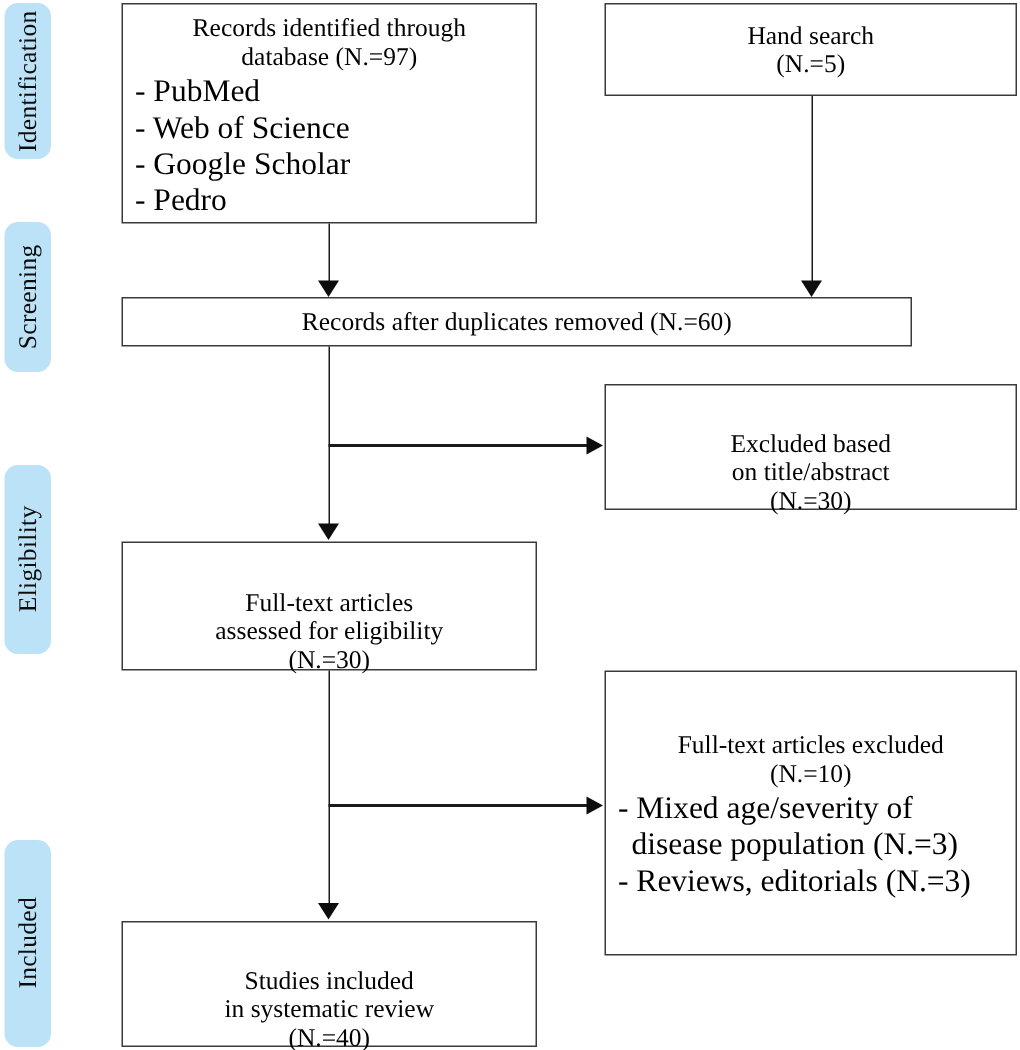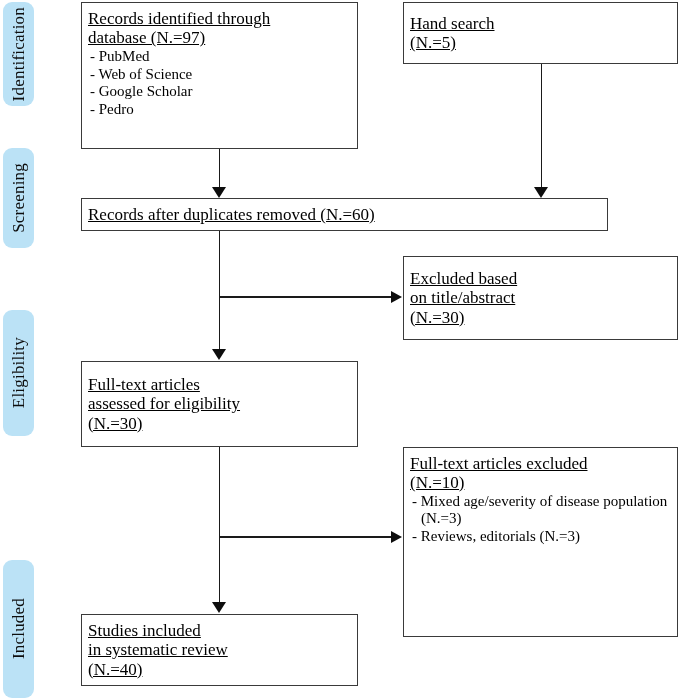--- a/index.html
+++ b/index.html
@@ -52,11 +52,10 @@
     justify-content: center;
   }
   .box-title {
-    text-align: left;
+    text-align: center;
     font-size: 17px;
     line-height: 1.13;
     padding: 0 6px;
-    text-decoration: underline;
   }
   .box-list {
     margin: 1px 0 0 0;

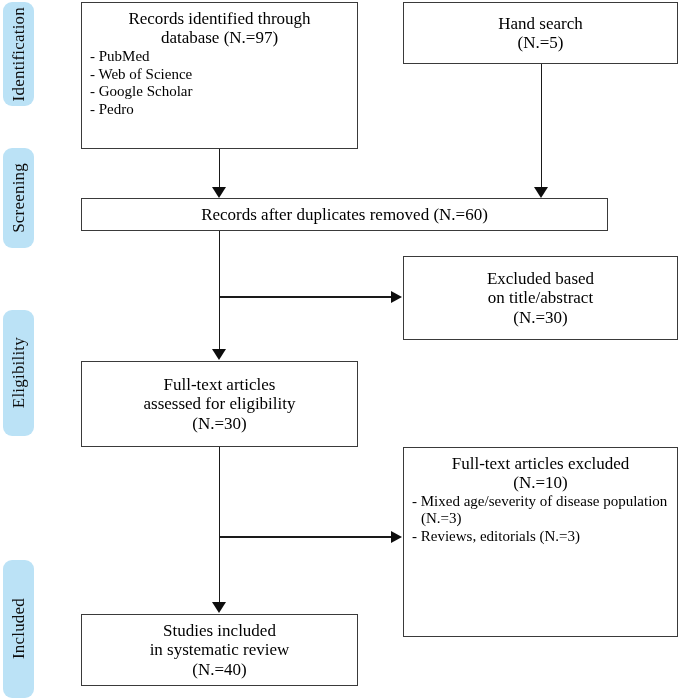--- a/index.html
+++ b/index.html
@@ -61,7 +61,7 @@
     margin: 1px 0 0 0;
     padding: 0 4px 0 8px;
     list-style: none;
-    font-size: 15px;
+    font-size: 21px;
     line-height: 1.16;
     text-align: left;
   }

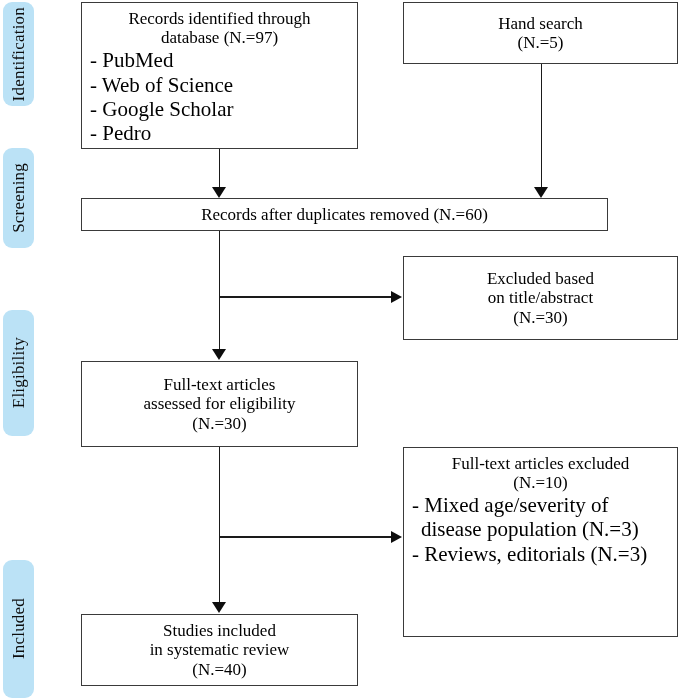--- a/index.html
+++ b/index.html
@@ -70,7 +70,7 @@
     text-indent: -9px;
     padding-left: 9px;
   }
-  .tight { line-height: 1.12; }
+  .tight { line-height: 1.12; margin-top: 33px; }
 
   
   .vline {

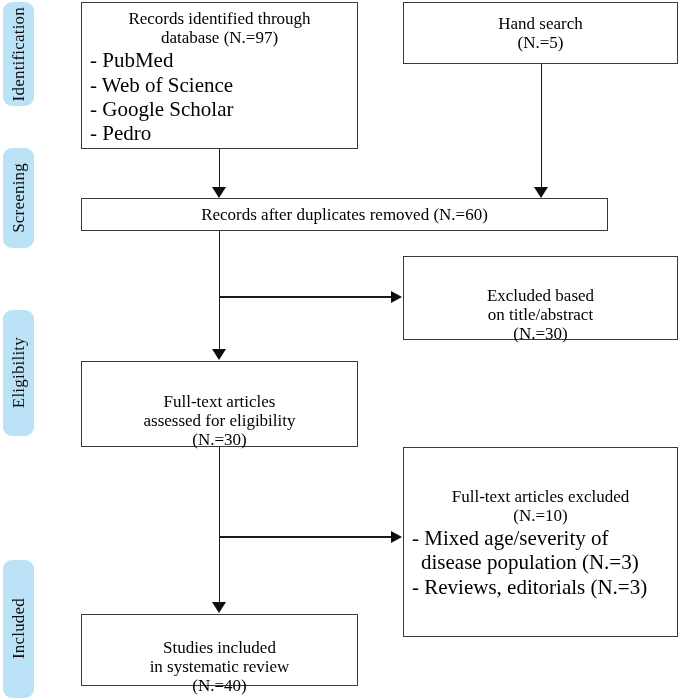--- a/index.html
+++ b/index.html
@@ -170,7 +170,7 @@
     </ul>
   </div>
 
-  <div class="flow-box" style="left:81px; top:614px; width:277px; height:72px;">
+  <div class="flow-box" style="left:81px; top:614px; width:277px; height:84px;">
     <div class="box-title tight">
       <div>Studies included</div>
       <div>in systematic review</div>

